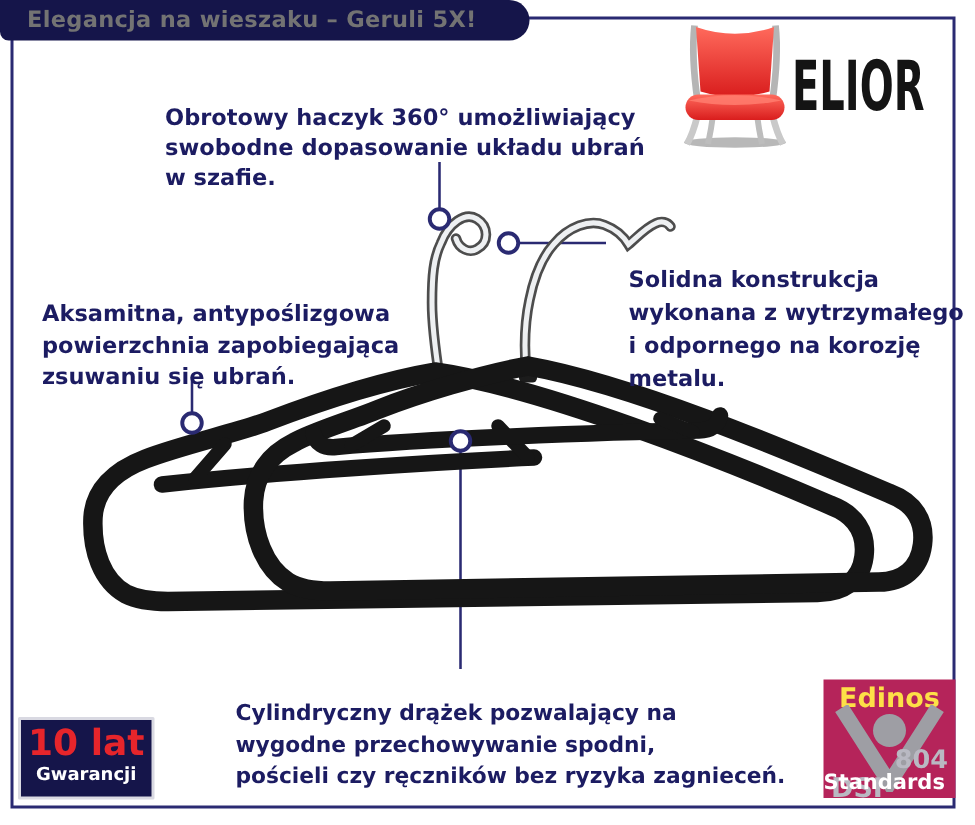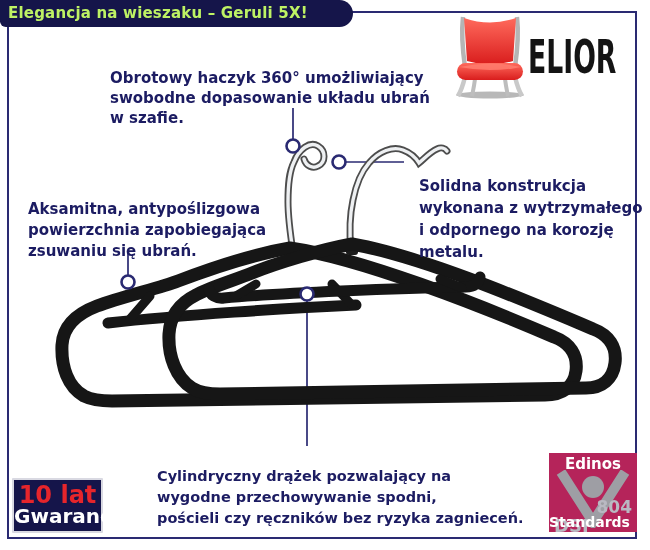--- a/index.html
+++ b/index.html
@@ -15,8 +15,8 @@
   
   .banner{
     position:absolute;left:0;top:0;width:353px;height:27px;z-index:6;
-    background:#15154a;color:#bef264;font-weight:bold;font-size:15px;
-    line-height:27px;padding-left:8px;box-sizing:border-box;
+    background:#15154a;color:#737373;font-weight:bold;font-size:15px;
+    line-height:27px;padding-left:18px;box-sizing:border-box;
     border-radius:0 14px 14px 6px;letter-spacing:0.2px;
   }
   

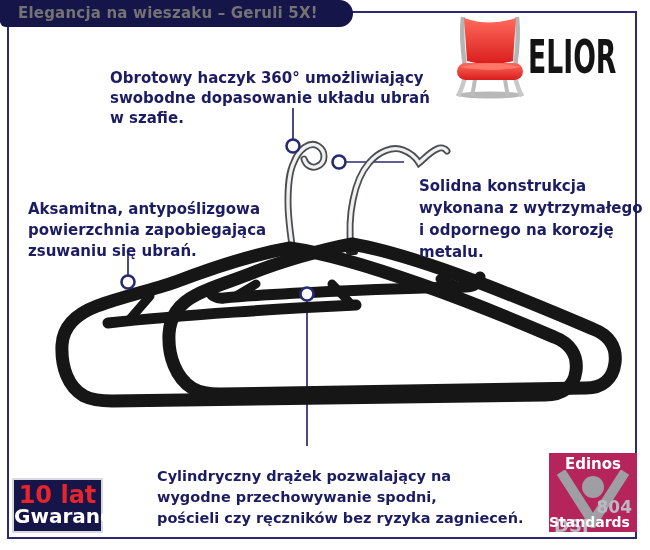--- a/index.html
+++ b/index.html
@@ -51,7 +51,7 @@
     background:#b5245a;box-sizing:border-box;overflow:hidden;
   }
   .cert .title{position:absolute;left:0;top:2px;width:100%;text-align:center;
-    color:#ffffff;font-weight:bold;font-size:15px;}
+    color:#fde047;font-weight:bold;font-size:18px;}
   .cert .vmark{position:absolute;left:6px;top:17px;}
   .cert .dsi{position:absolute;left:5px;top:62px;color:#b9b9c2;font-weight:bold;font-size:18px;}
   .cert .num{position:absolute;right:5px;top:44px;color:#b9b9c2;font-weight:bold;font-size:17px;}

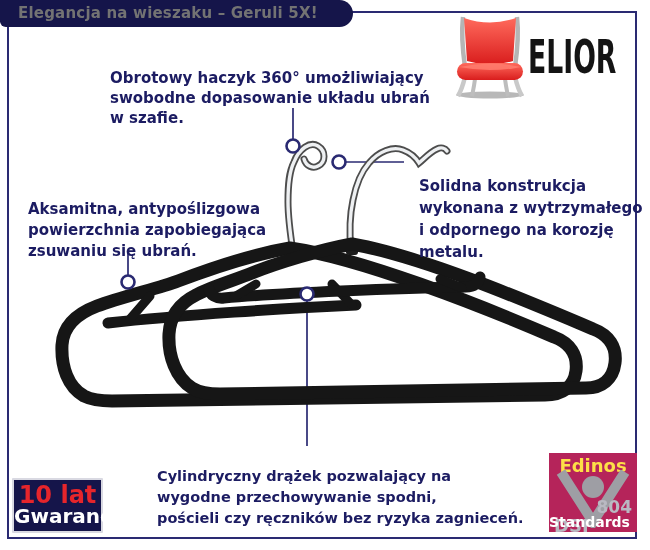--- a/index.html
+++ b/index.html
@@ -44,7 +44,7 @@
     box-sizing:border-box;text-align:center;
   }
   .warranty .years{color:#e6252b;font-weight:bold;font-size:24px;line-height:28px;margin-top:1px;}
-  .warranty .label{color:#ffffff;font-weight:bold;font-size:20px;line-height:18px;margin-top:-2px;}
+  .warranty .label{color:#ffffff;font-weight:bold;font-size:12px;line-height:18px;margin-top:-2px;}
   
   .cert{
     position:absolute;left:549px;top:453px;width:88px;height:79px;z-index:5;

